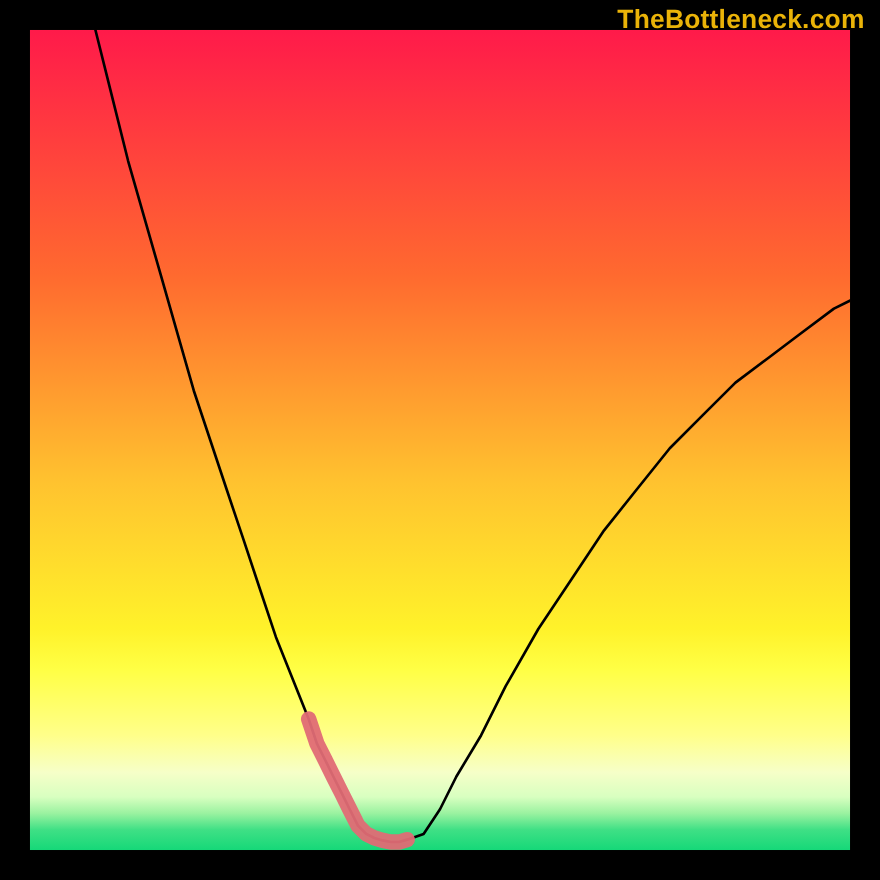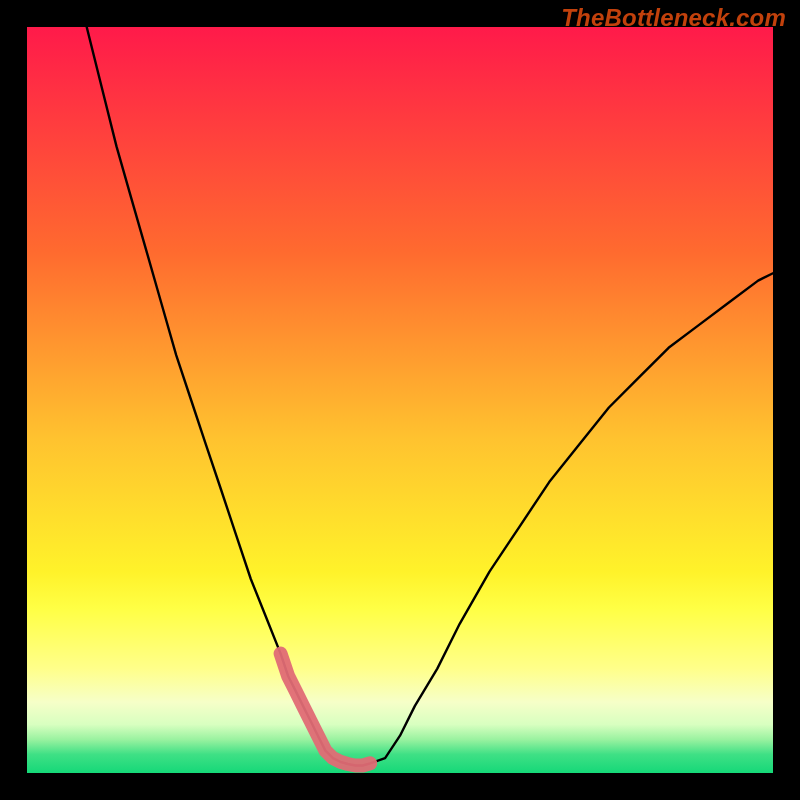--- a/index.html
+++ b/index.html
@@ -33,10 +33,9 @@
     font-family: Arial, Helvetica, sans-serif;
     font-size: 24px;
     font-weight: 600;
-    color: #c2410c;
+    color: #eab308;
     letter-spacing: 0.2px;
     user-select: none;
-    font-style: italic;
   }
 </style>
 </head>

